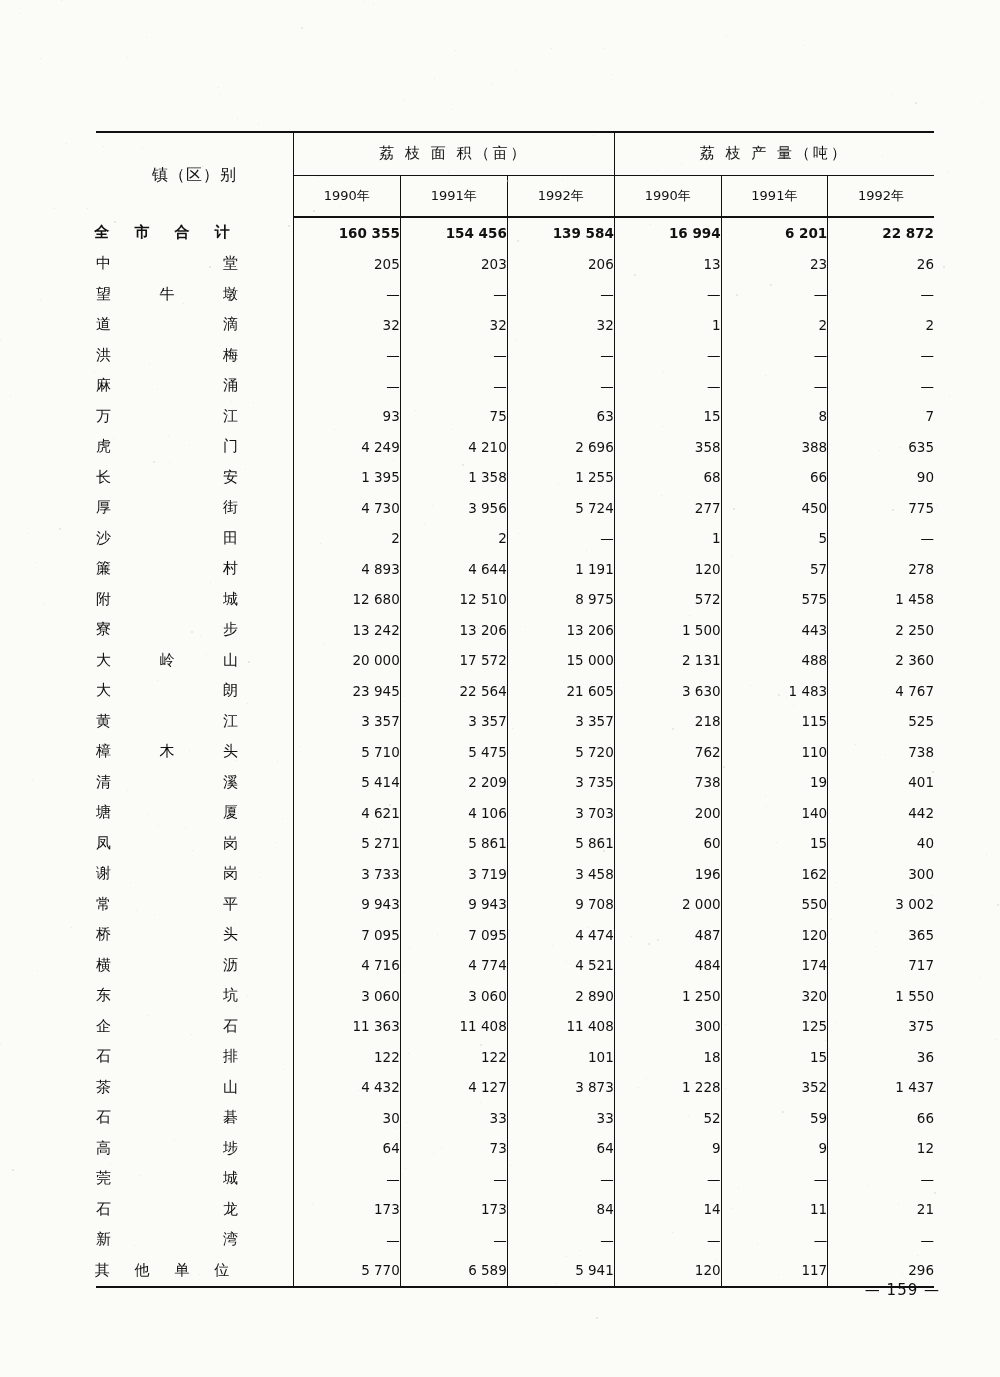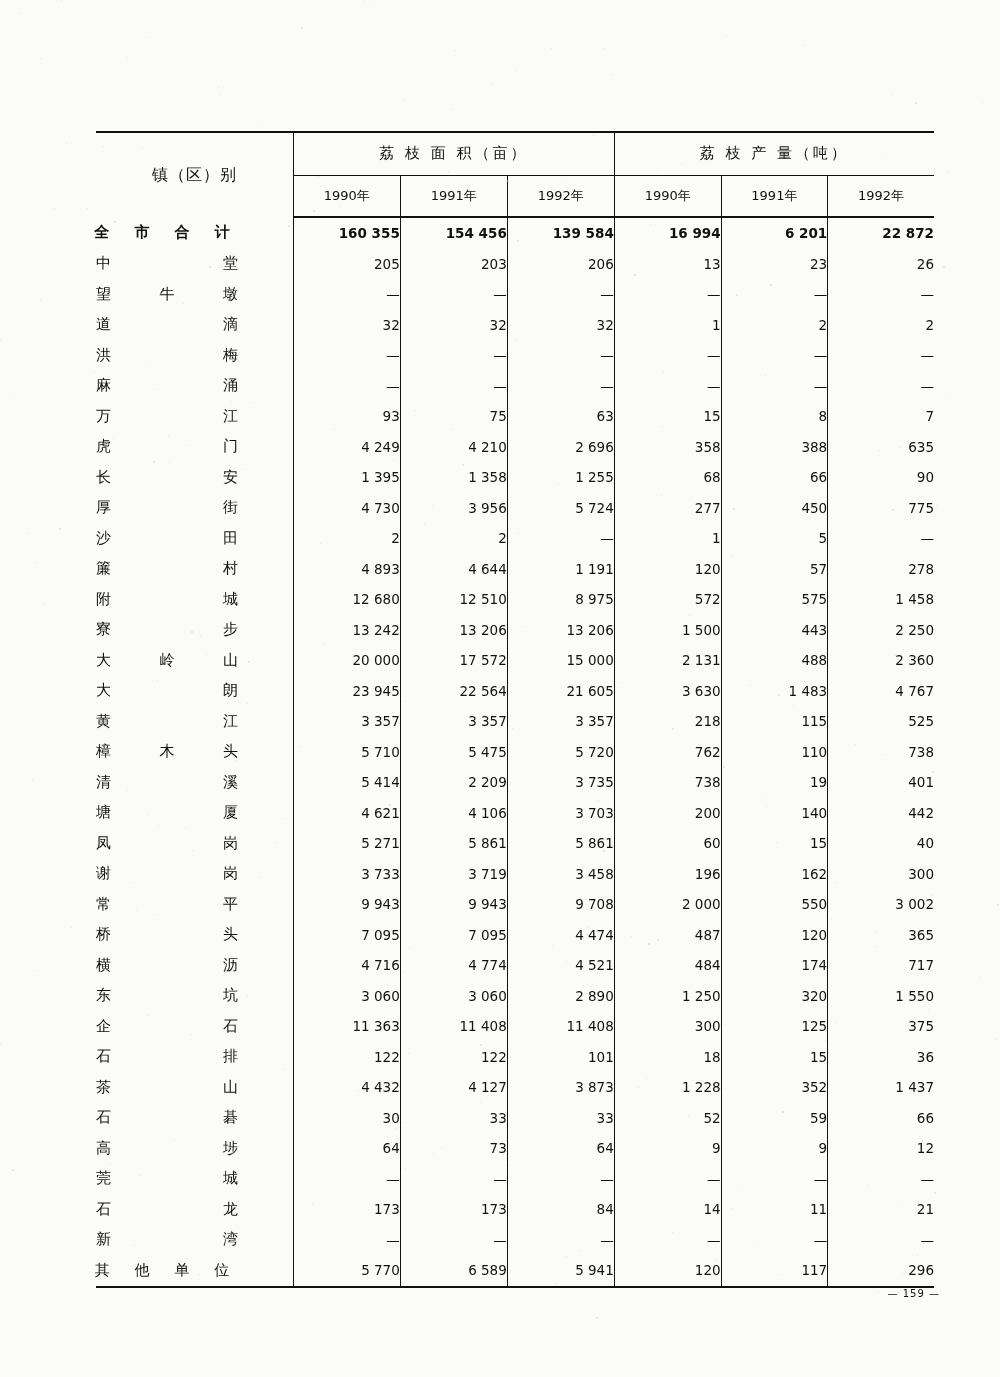--- a/index.html
+++ b/index.html
@@ -122,7 +122,7 @@
     position: absolute;
     right: 60px;
     bottom: 78px;
-    font-size: 10px;
+    font-size: 15px;
     letter-spacing: 1px;
   }
 </style>

